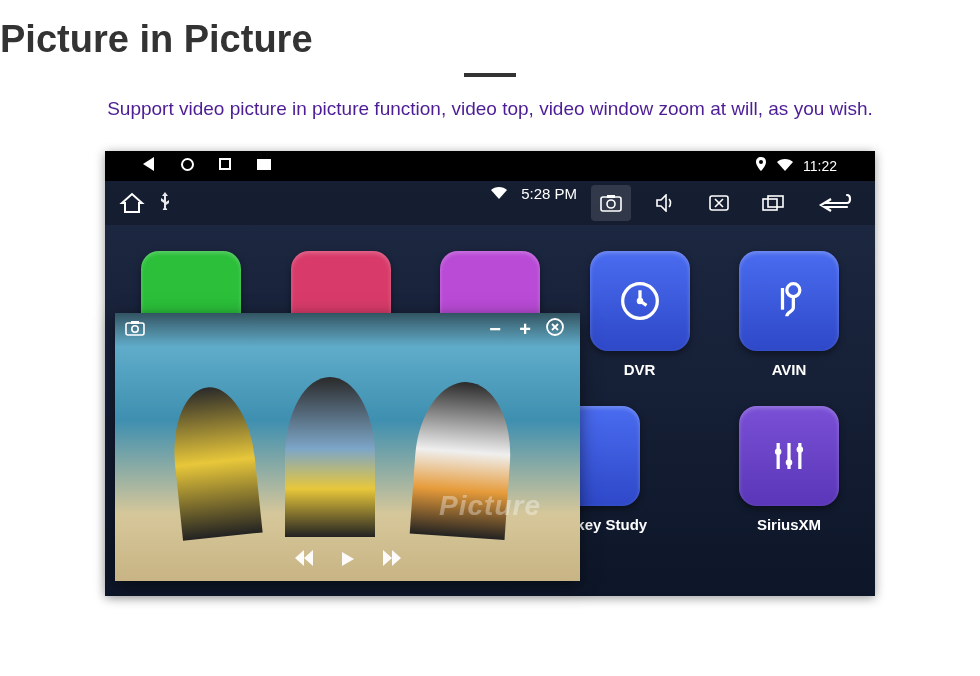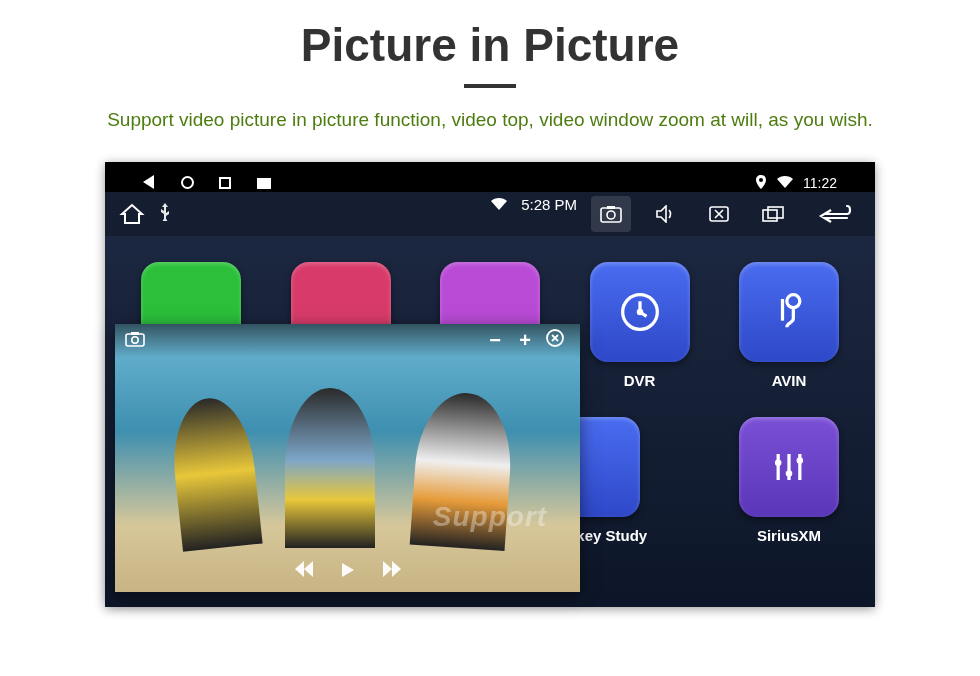--- a/index.html
+++ b/index.html
@@ -11,8 +11,8 @@
     overflow: hidden;
   }
   .page-title {
-    text-align: center;
-    font-size: 46px;
+    text-align: left;
+    font-size: 38px;
     font-weight: 700;
     color: #333;
     margin-top: 18px;

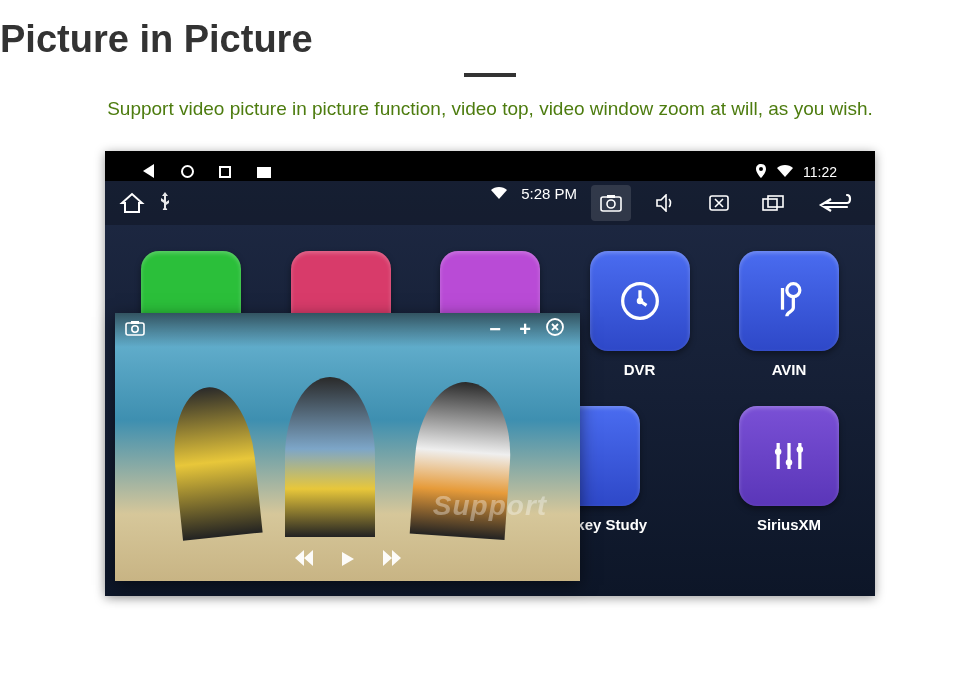--- a/index.html
+++ b/index.html
@@ -27,7 +27,7 @@
   .page-sub {
     text-align: center;
     font-size: 19px;
-    color: #4d7c0f;
+    color: #4c1d95;
     font-weight: 400;
     margin: 18px 60px 0;
     line-height: 1.45;

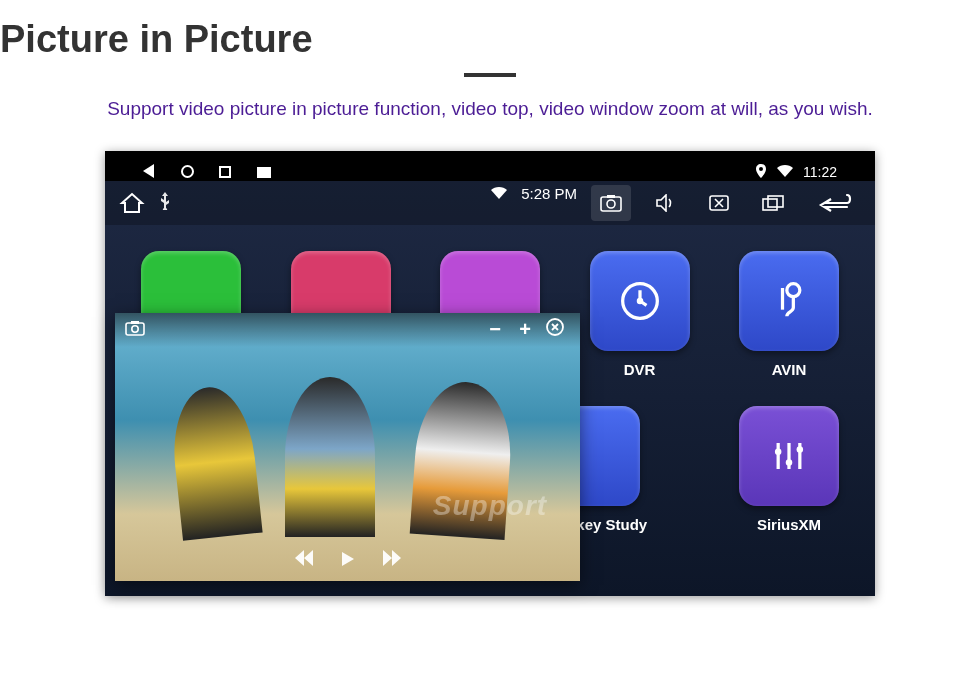--- a/index.html
+++ b/index.html
@@ -47,7 +47,7 @@
     height: 30px;
     background: #000;
     display: flex;
-    align-items: flex-end;
+    align-items: center;
     padding: 0 38px 0 38px;
     color: #fff;
     font-size: 13px;

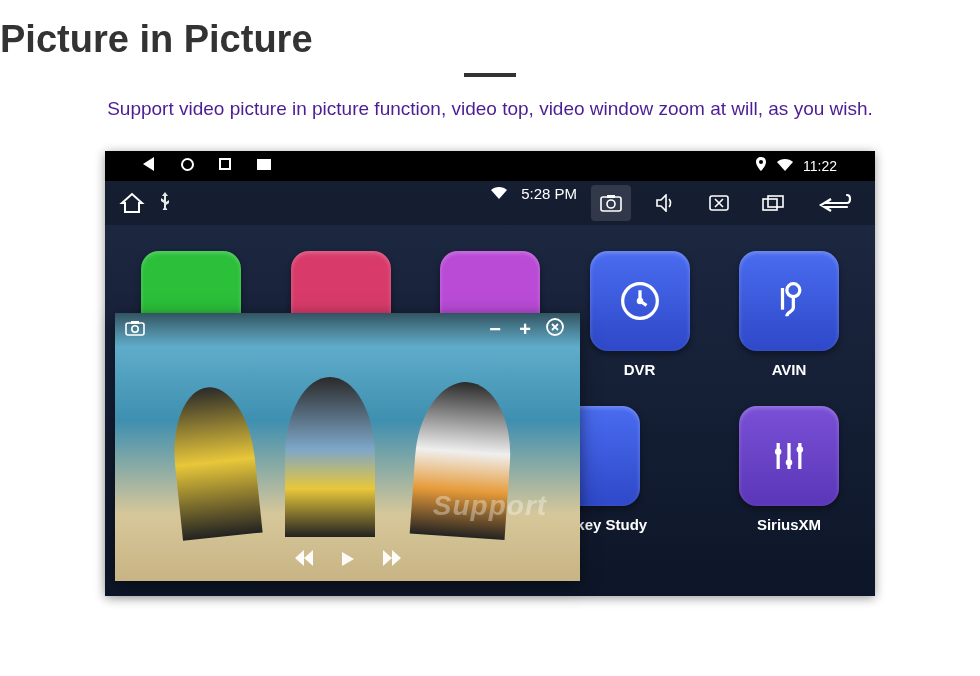--- a/index.html
+++ b/index.html
@@ -326,7 +326,7 @@
     </div>
   </div>
 
-  <div class="watermark">Support</div>
+  <div class="watermark">Picture</div>
 </div>
 
 </body></html>

